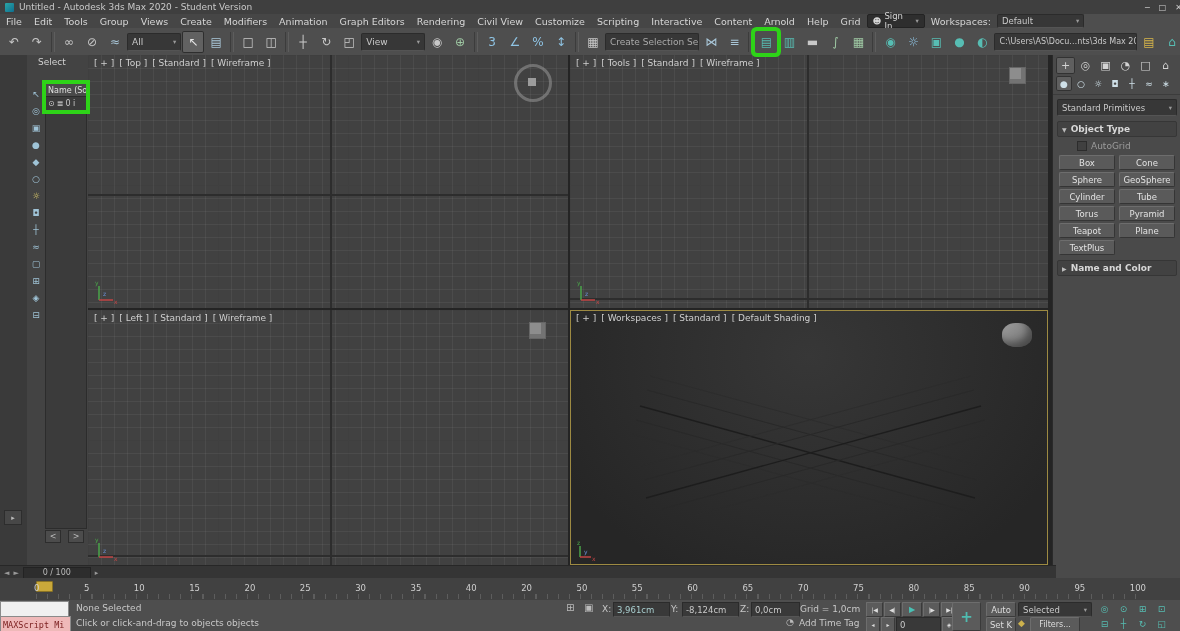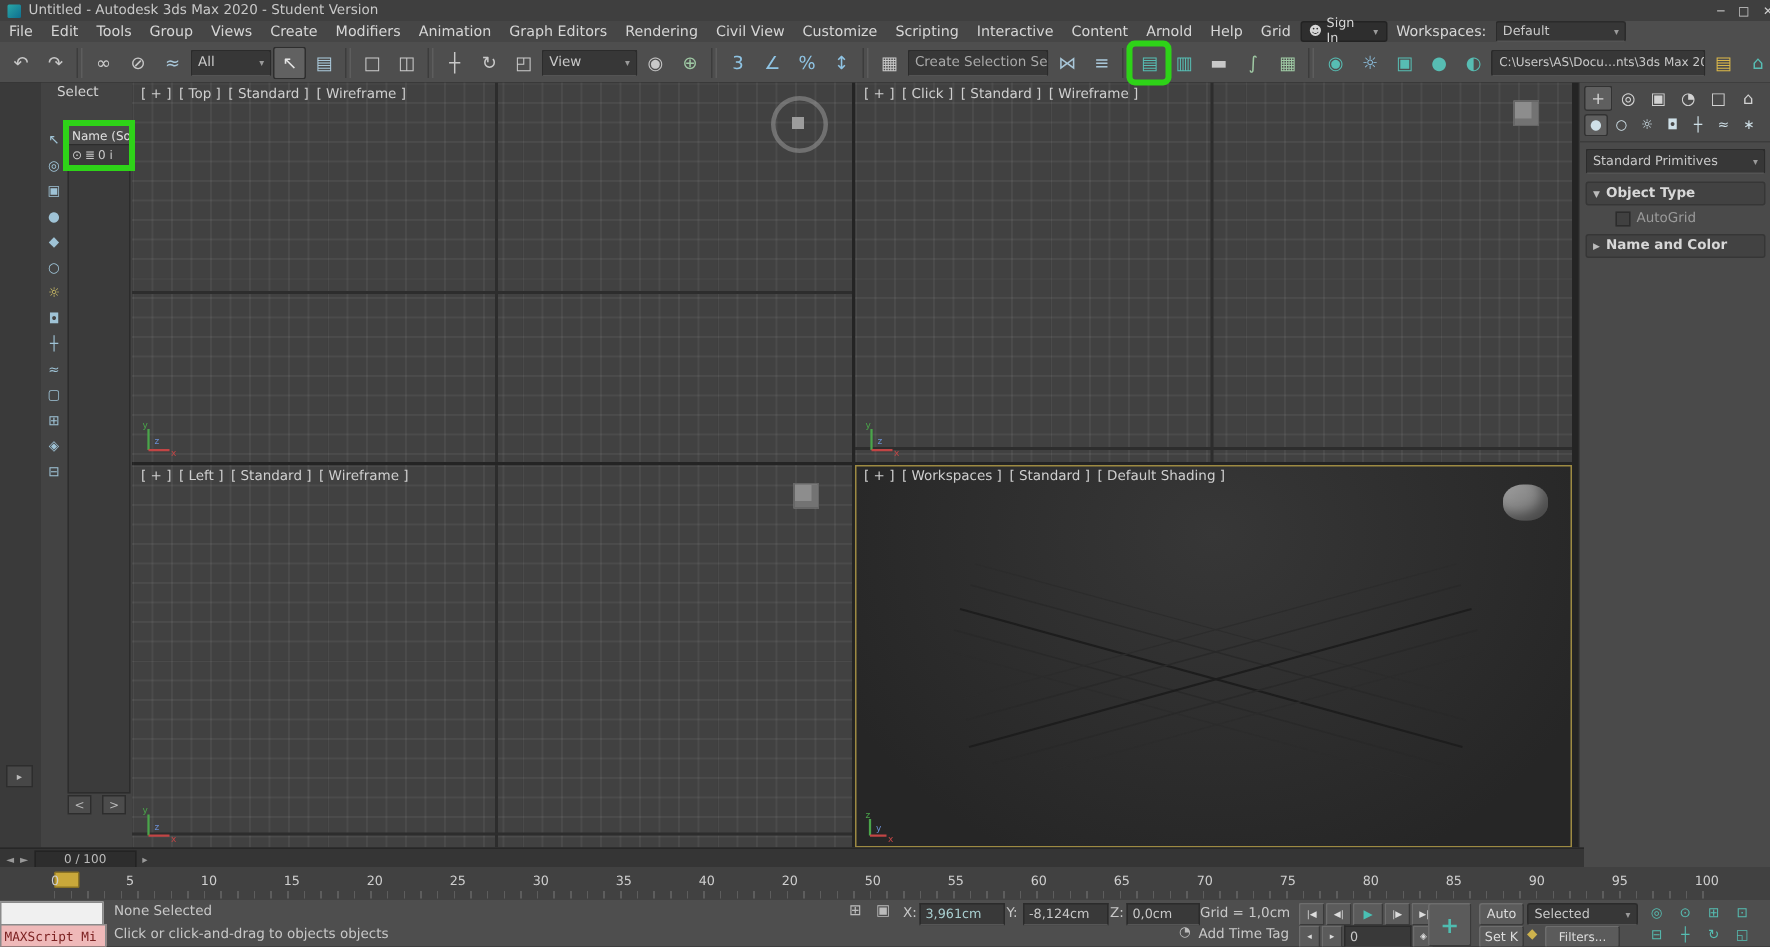--- a/index.html
+++ b/index.html
@@ -304,7 +304,7 @@
     <div class="ax-h" style="top:96%"></div>
     <div class="vp-label">
       <span>[ + ]</span>
-        <span>[ Click ]</span>
+        <span>[ Tools ]</span>
         <span>[ Standard ]</span>
         <span>[ Wireframe ]</span>
     </div>

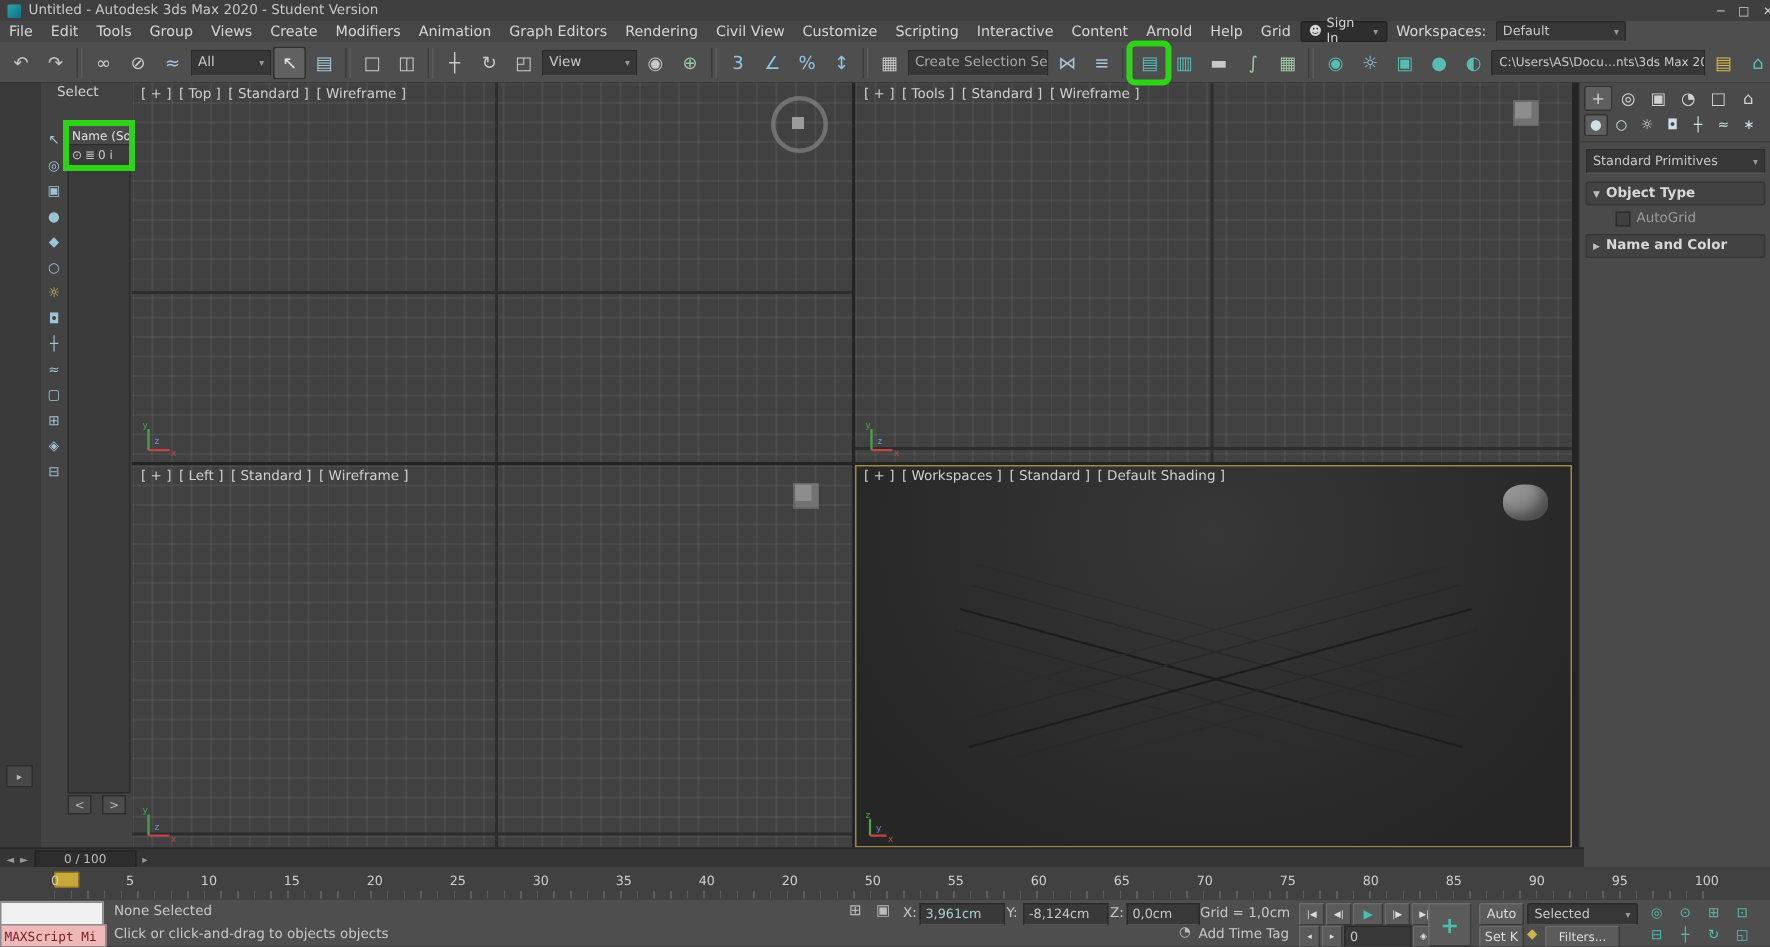--- a/index.html
+++ b/index.html
@@ -396,6 +396,19 @@
       <span class="cb"></span>
       <span>AutoGrid</span>
     </div>
+    <div class="ot-grid">
+      <span class="ot-btn">Box</span>
+        <span class="ot-btn">Cone</span>
+        <span class="ot-btn">Sphere</span>
+        <span class="ot-btn">GeoSphere</span>
+        <span class="ot-btn">Cylinder</span>
+        <span class="ot-btn">Tube</span>
+        <span class="ot-btn">Torus</span>
+        <span class="ot-btn">Pyramid</span>
+        <span class="ot-btn">Teapot</span>
+        <span class="ot-btn">Plane</span>
+        <span class="ot-btn">TextPlus</span>
+    </div>
     <div class="rollout">
       <span class="arr">▶</span>
       <span>Name and Color</span>

